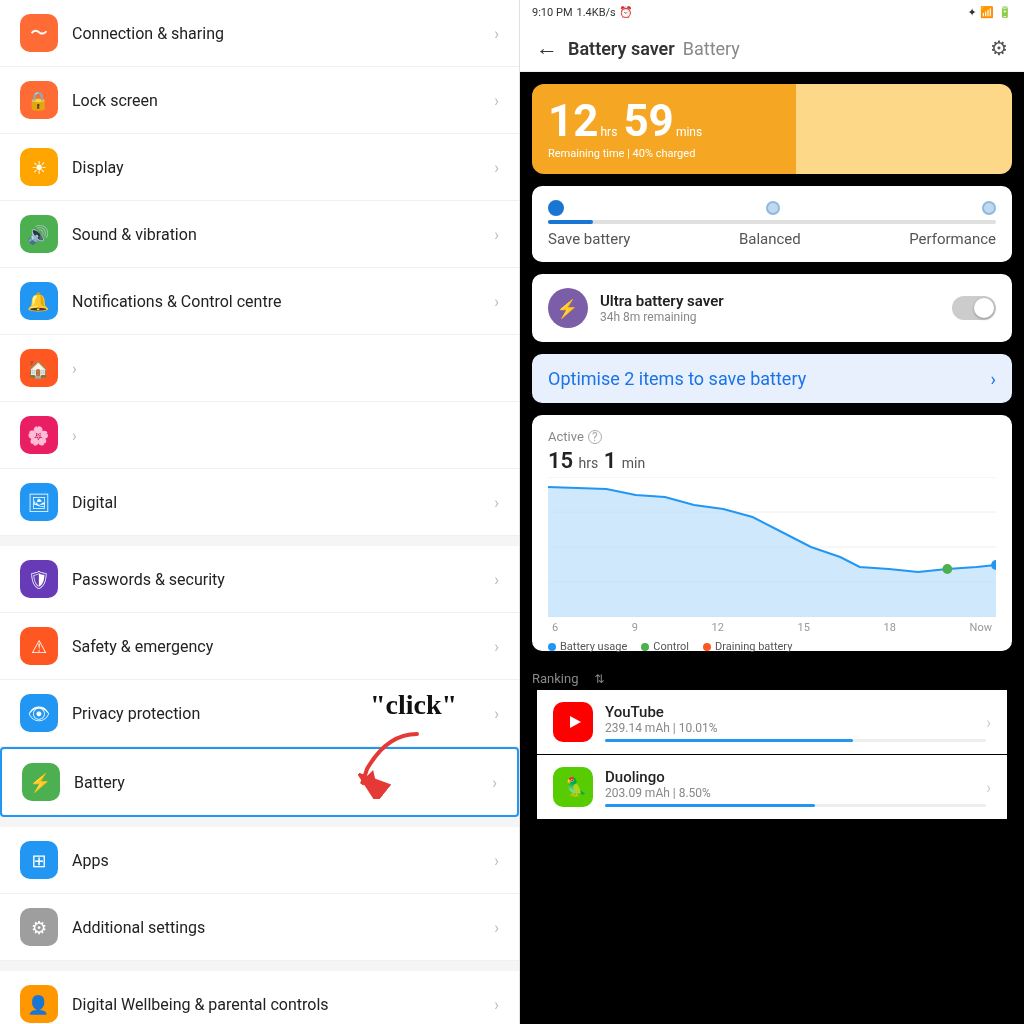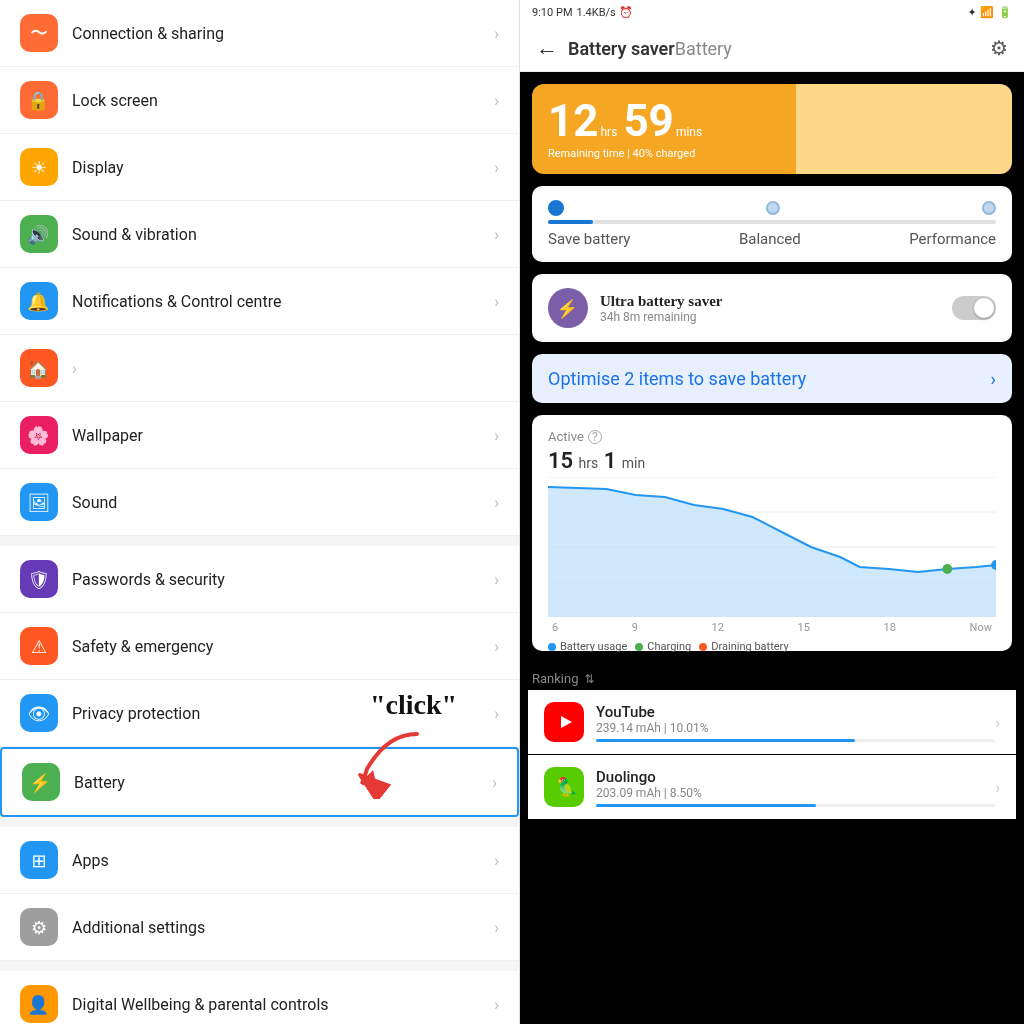--- a/index.html
+++ b/index.html
@@ -81,7 +81,7 @@
       font-size: 18px;
       font-weight: 600;
       color: #333;
-      margin-right: 0;
+      margin-right: 8px;
     }
     .top-bar .title-battery {
       font-size: 18px;

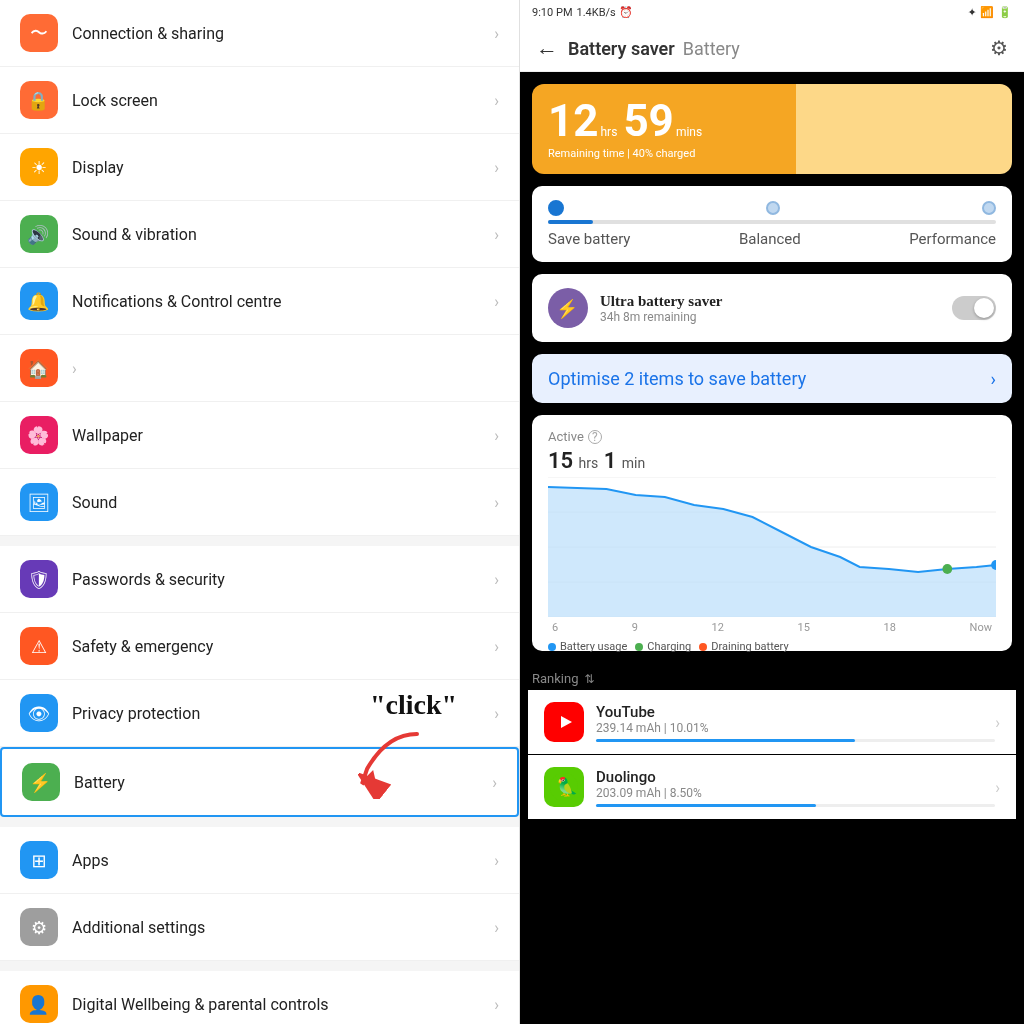--- a/index.html
+++ b/index.html
@@ -213,7 +213,7 @@
       flex-shrink: 0;
     }
     .ultra-text { flex: 1; }
-    .ultra-title { font-size: 15px; font-weight: 600; color: #222; font-family: Liberation Serif, serif; }
+    .ultra-title { font-size: 15px; font-weight: 600; color: #222; }
     .ultra-sub { font-size: 12px; color: #888; }
     .toggle {
       width: 44px; height: 24px;

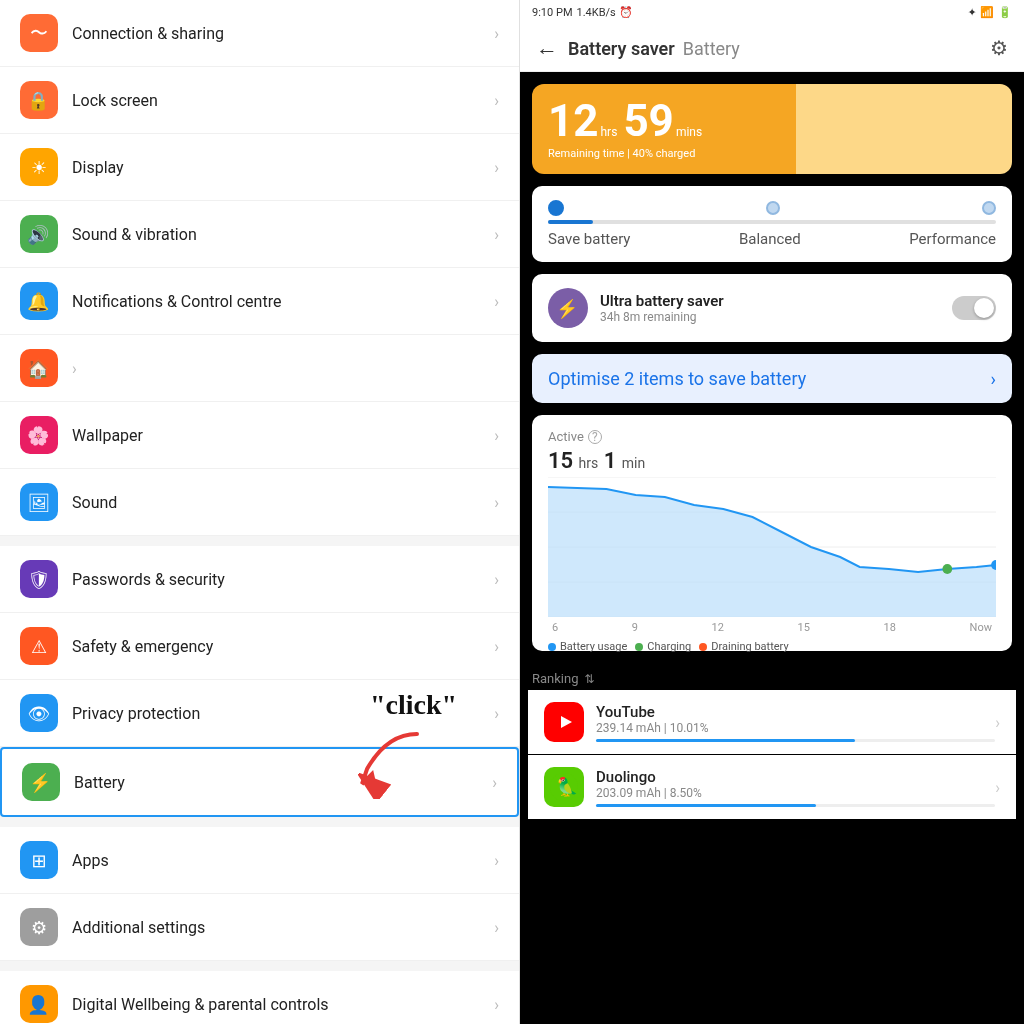--- a/index.html
+++ b/index.html
@@ -378,7 +378,6 @@
     </div>
     <div class="settings-item">
       <div class="icon-wrap" style="background: rgb(233, 30, 99); color: rgb(255, 255, 255); font-size: 18px;">🌸</div>
-      <span class="item-label">Wallpaper</span>
       <span class="chevron">›</span>
     </div>
     <div class="settings-item">

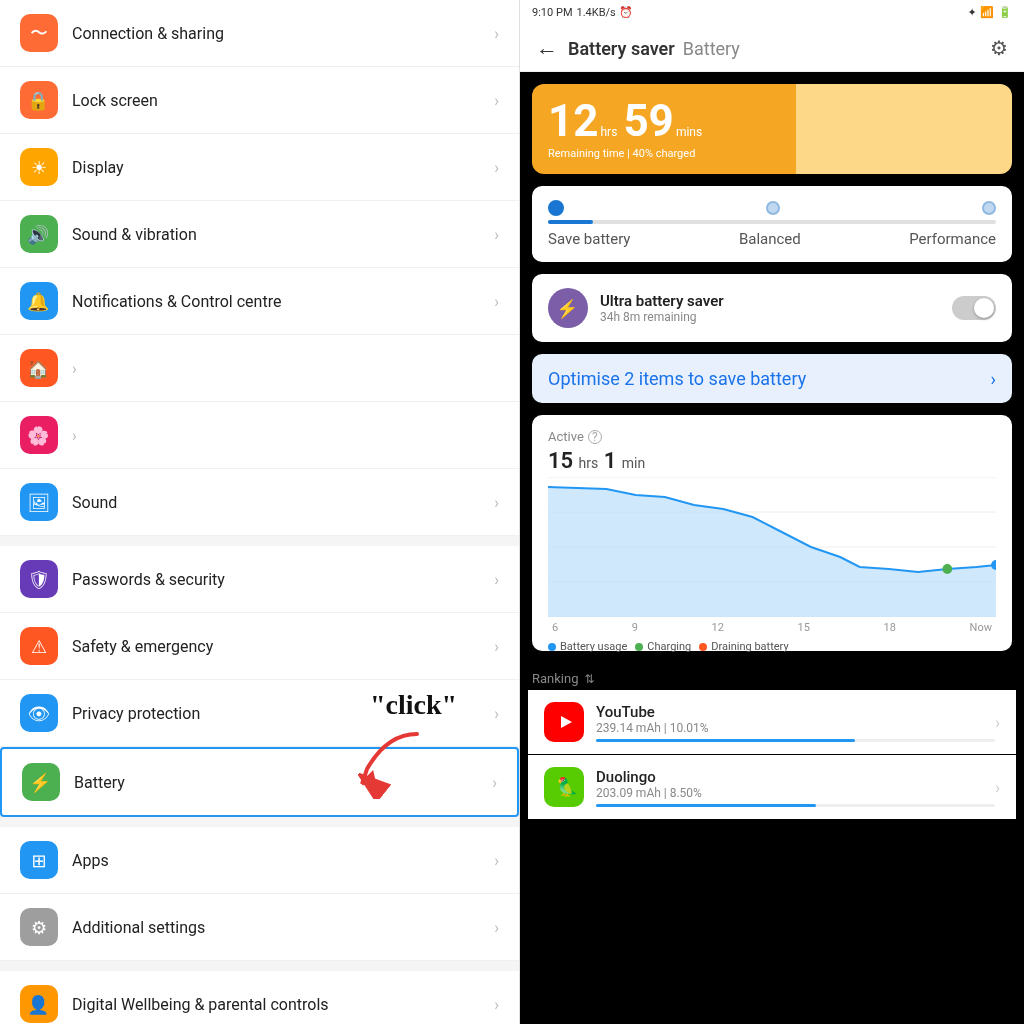--- a/index.html
+++ b/index.html
@@ -382,7 +382,7 @@
     </div>
     <div class="settings-item">
       <div class="icon-wrap" style="background: rgb(33, 150, 243); color: rgb(255, 255, 255); font-size: 18px;">🖼</div>
-      <span class="item-label">Sound</span>
+      <span class="item-label">Digital</span>
       <span class="chevron">›</span>
     </div>
     <div class="section-divider"></div>

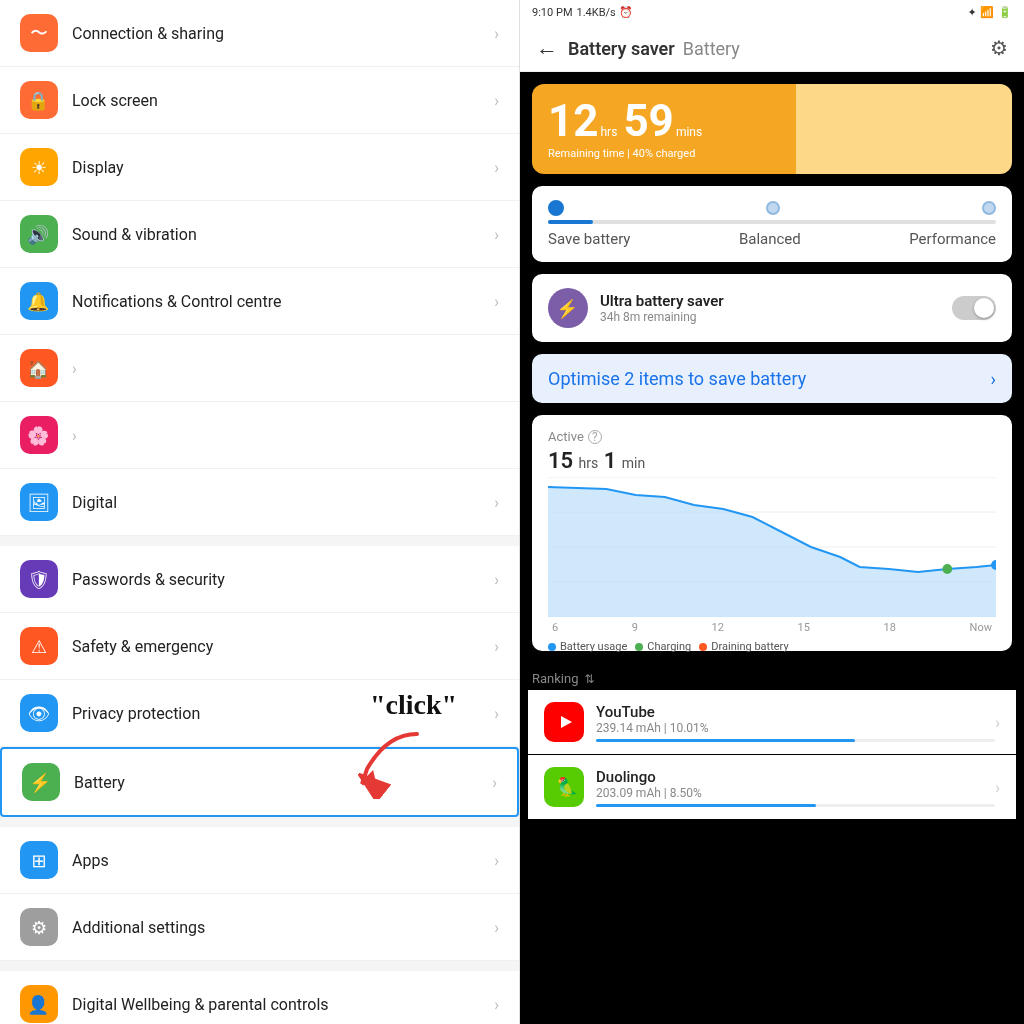--- a/index.html
+++ b/index.html
@@ -286,7 +286,7 @@
     }
     .chart-legend {
       display: flex;
-      gap: 8px;
+      gap: 14px;
       padding: 6px 0 0;
       flex-wrap: wrap;
     }

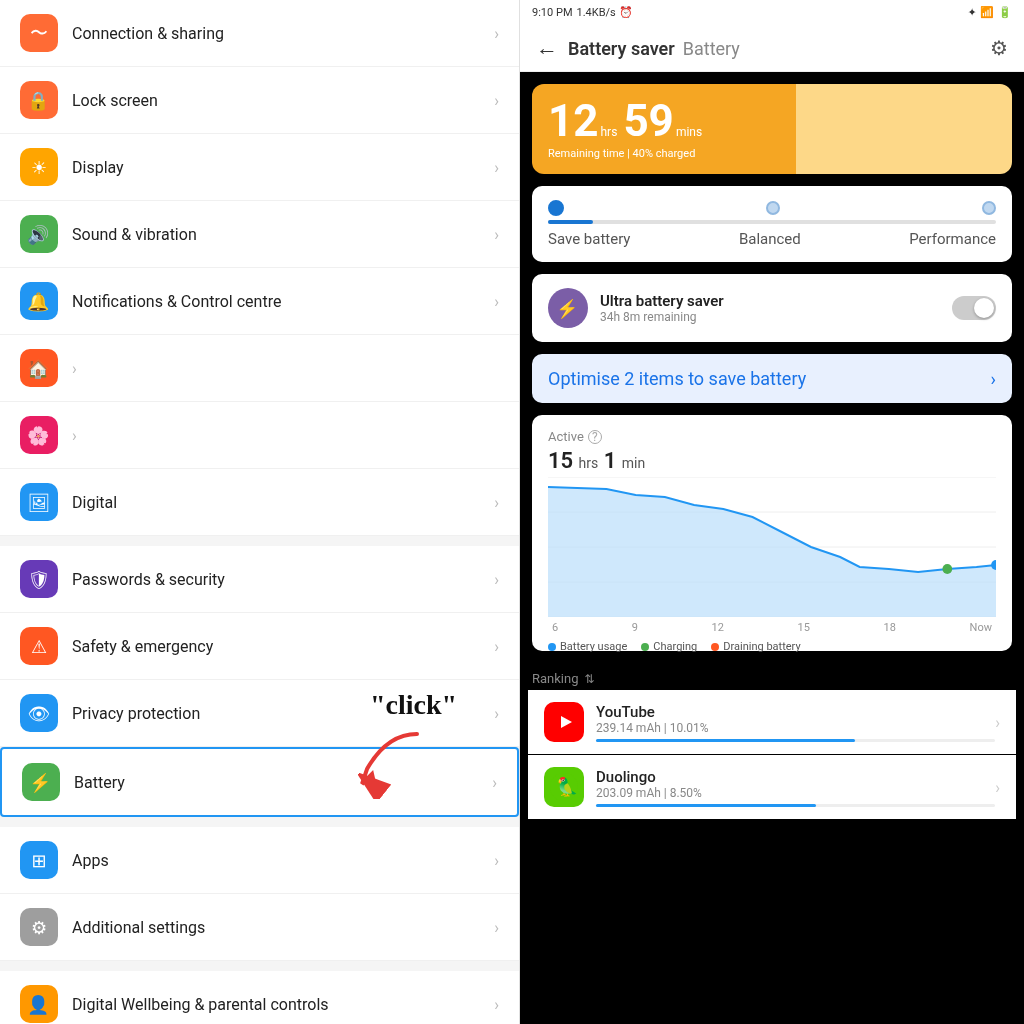--- a/index.html
+++ b/index.html
@@ -546,7 +546,7 @@
         </div>
         <div class="legend-item">
           <div class="legend-dot" style="background:#4CAF50;"></div>
-          <span>Charging</span>
+          <span>Control</span>
         </div>
         <div class="legend-item">
           <div class="legend-dot" style="background:#FF5722;"></div>

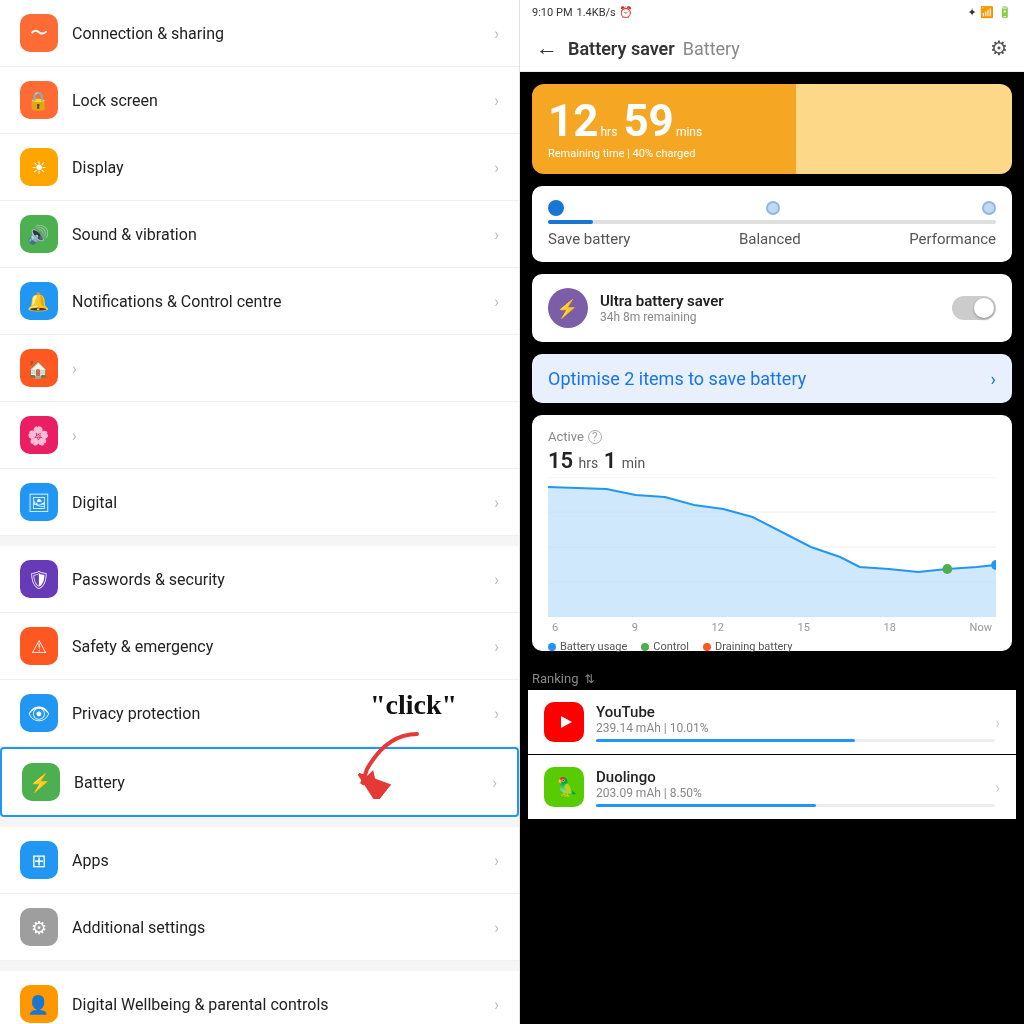--- a/index.html
+++ b/index.html
@@ -307,7 +307,7 @@
       padding: 8px 12px 4px;
       display: flex;
       align-items: center;
-      gap: 6px;
+      gap: 16px;
       font-size: 13px;
       color: #888;
     }

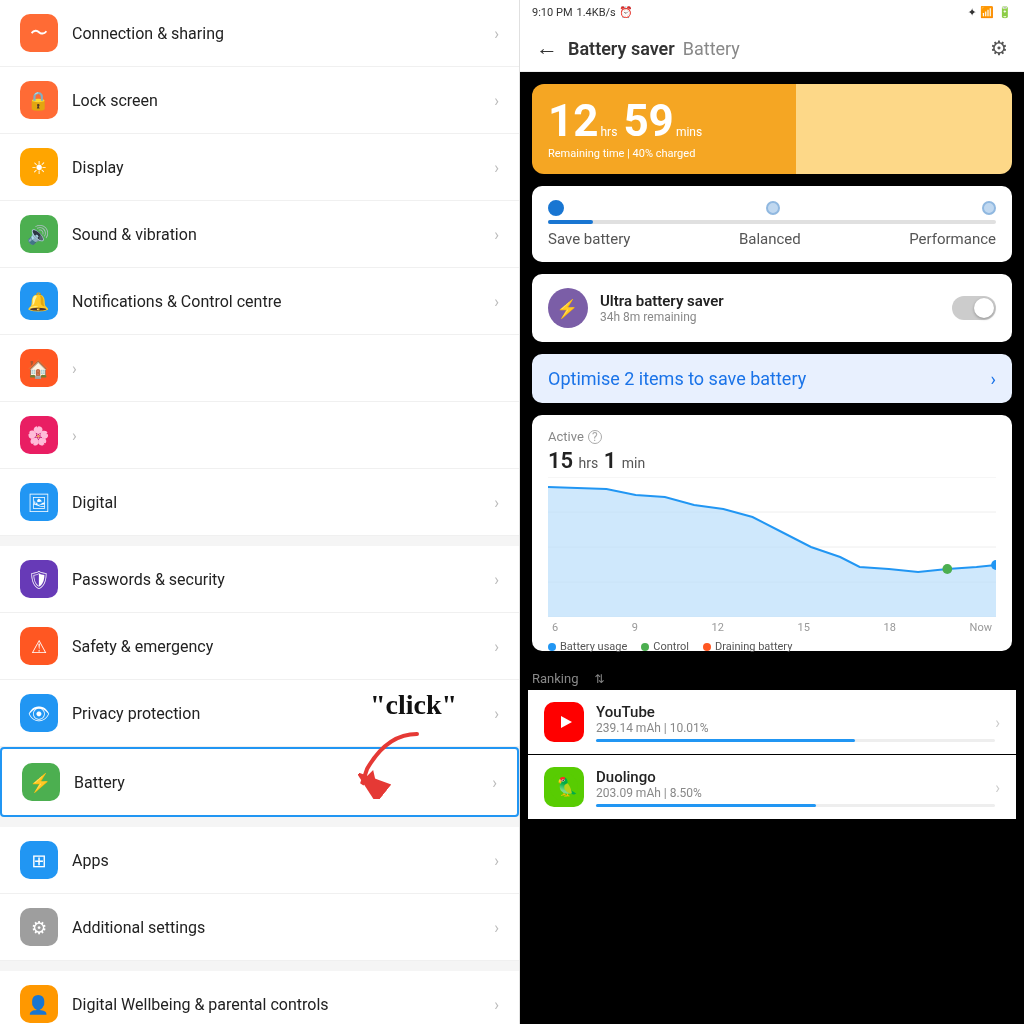--- a/index.html
+++ b/index.html
@@ -316,7 +316,7 @@
       display: flex;
       align-items: center;
       padding: 12px 16px;
-      margin: 0 8px 1px;
+      margin: 0 17px 1px;
       cursor: pointer;
     }
     .app-icon-wrap {

